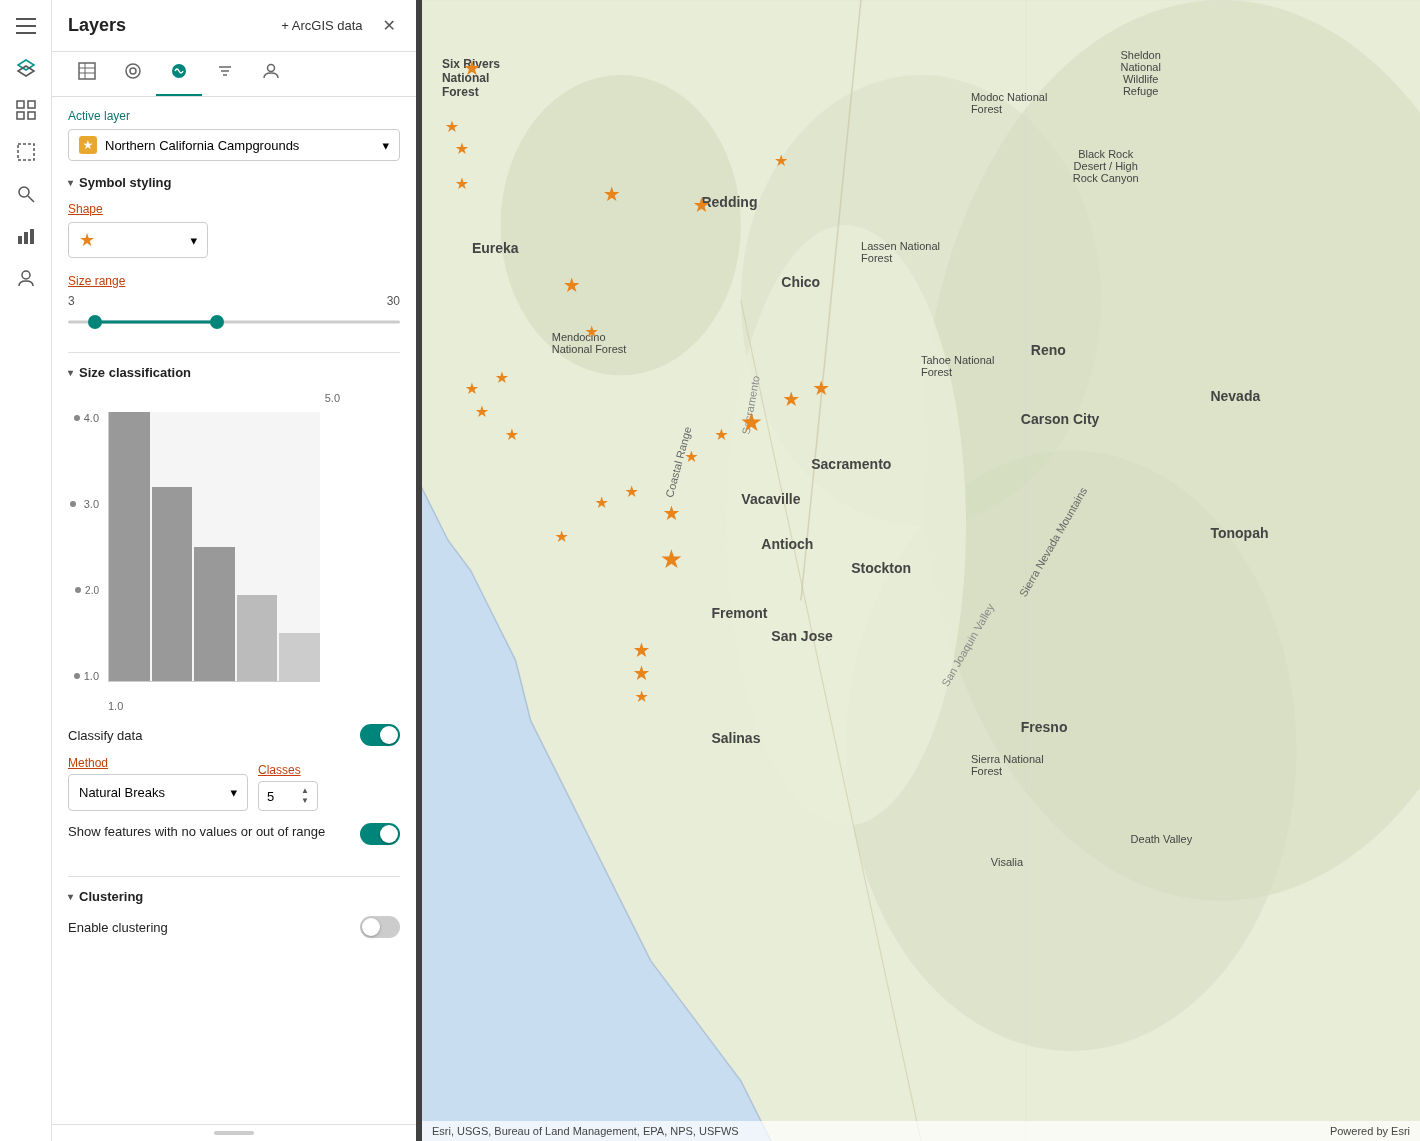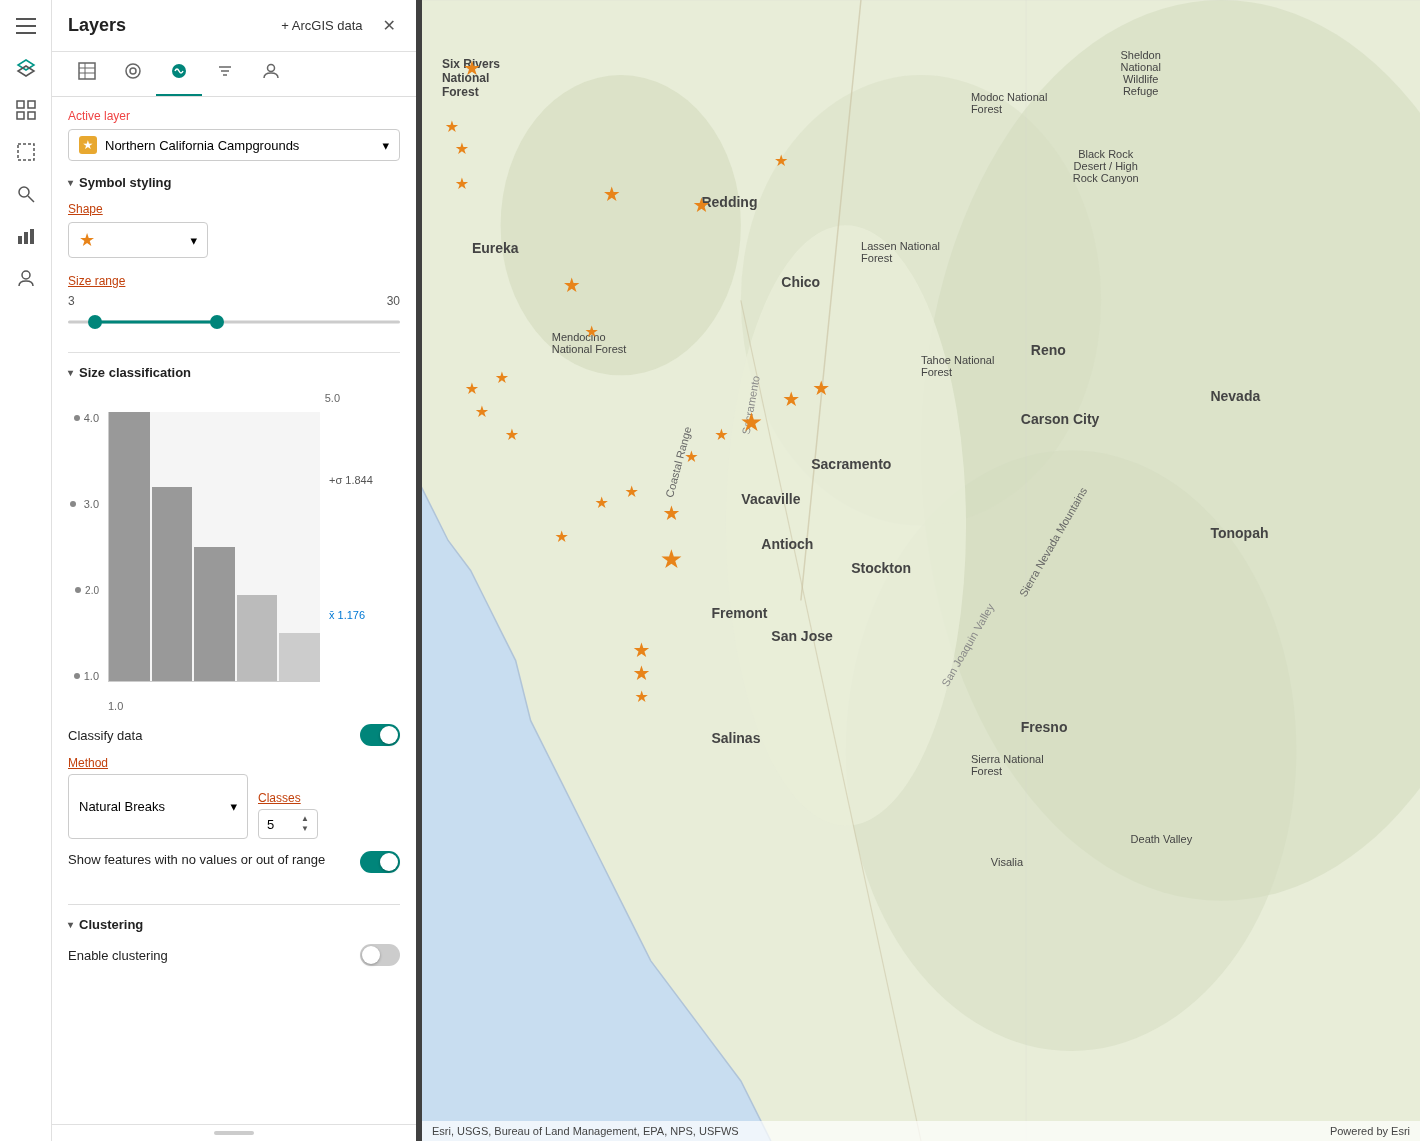--- a/index.html
+++ b/index.html
@@ -104,7 +104,7 @@
 
     .active-layer-label {
       font-size: 12px;
-      color: #ef4444;
+      color: #0f766e;
       margin-bottom: 6px;
     }
 

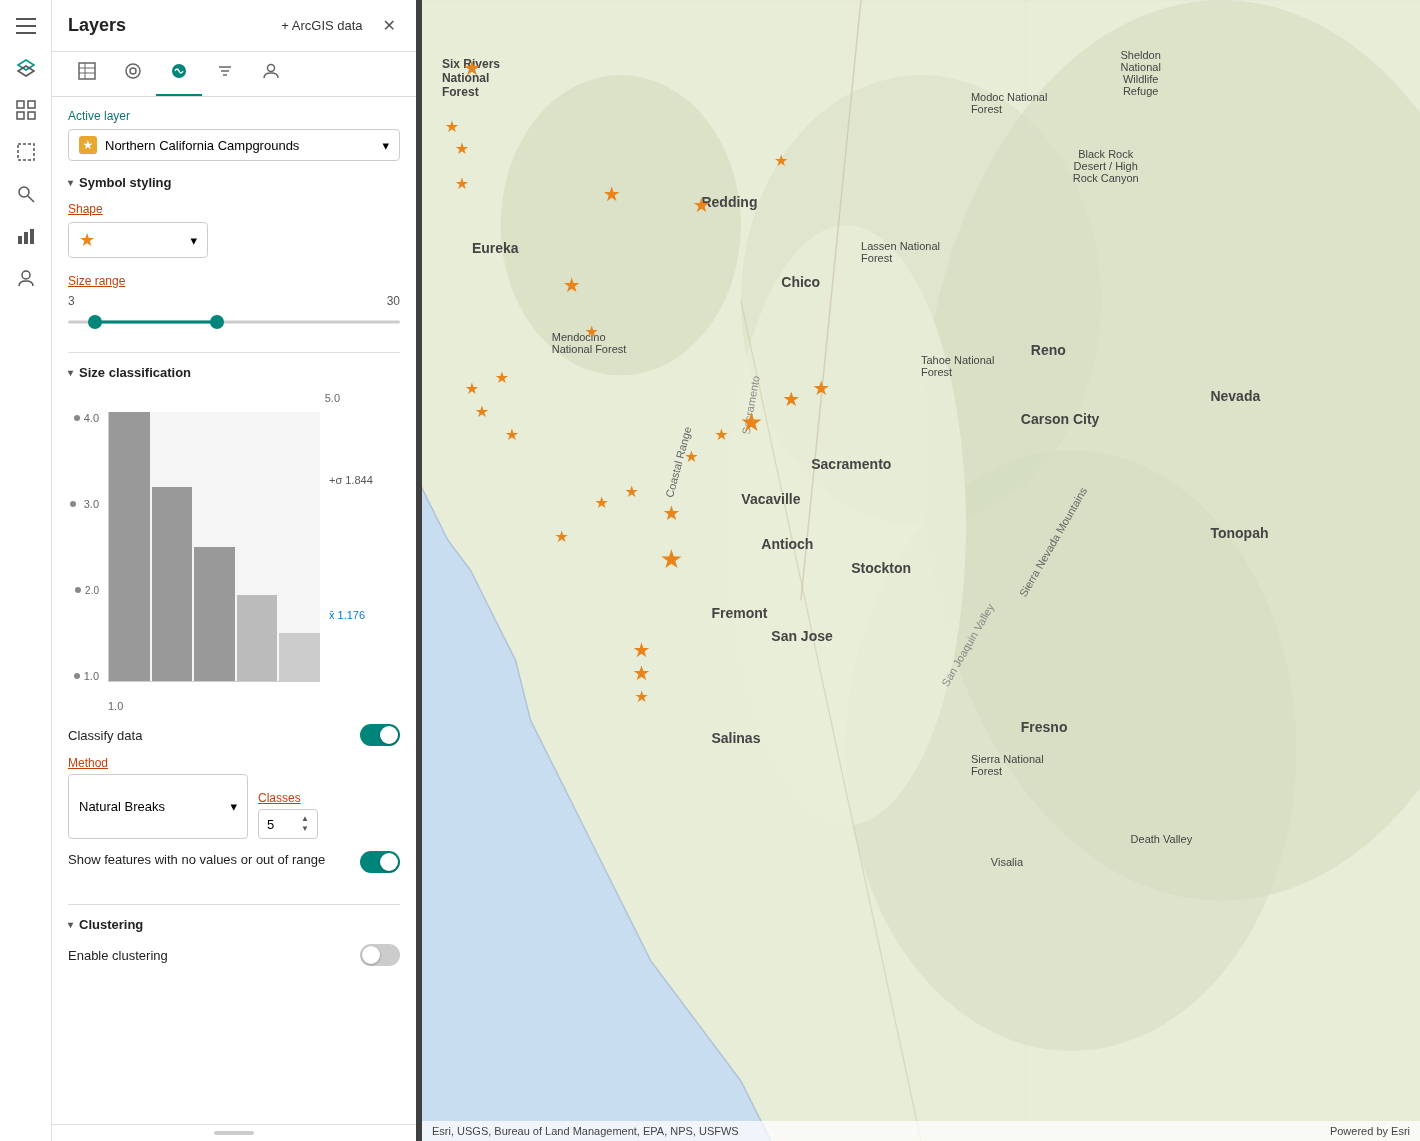--- a/index.html
+++ b/index.html
@@ -543,10 +543,6 @@
         <div style="background:#ccc; width:100%; height:18%;"></div>
       </div>
 
-      <div style="position:absolute; right:0; top:20px; bottom:30px; width:75px; display:flex; flex-direction:column; justify-content:space-around; padding-left:4px;">
-        <span style="font-size:11px; color:#555;">+σ 1.844</span>
-        <span style="font-size:11px; color:#0078d4;">x̄ 1.176</span>
-      </div>
 
       <div style="position:absolute; bottom:0; left:40px; font-size:11px; color:#666;">1.0</div>
     </div>

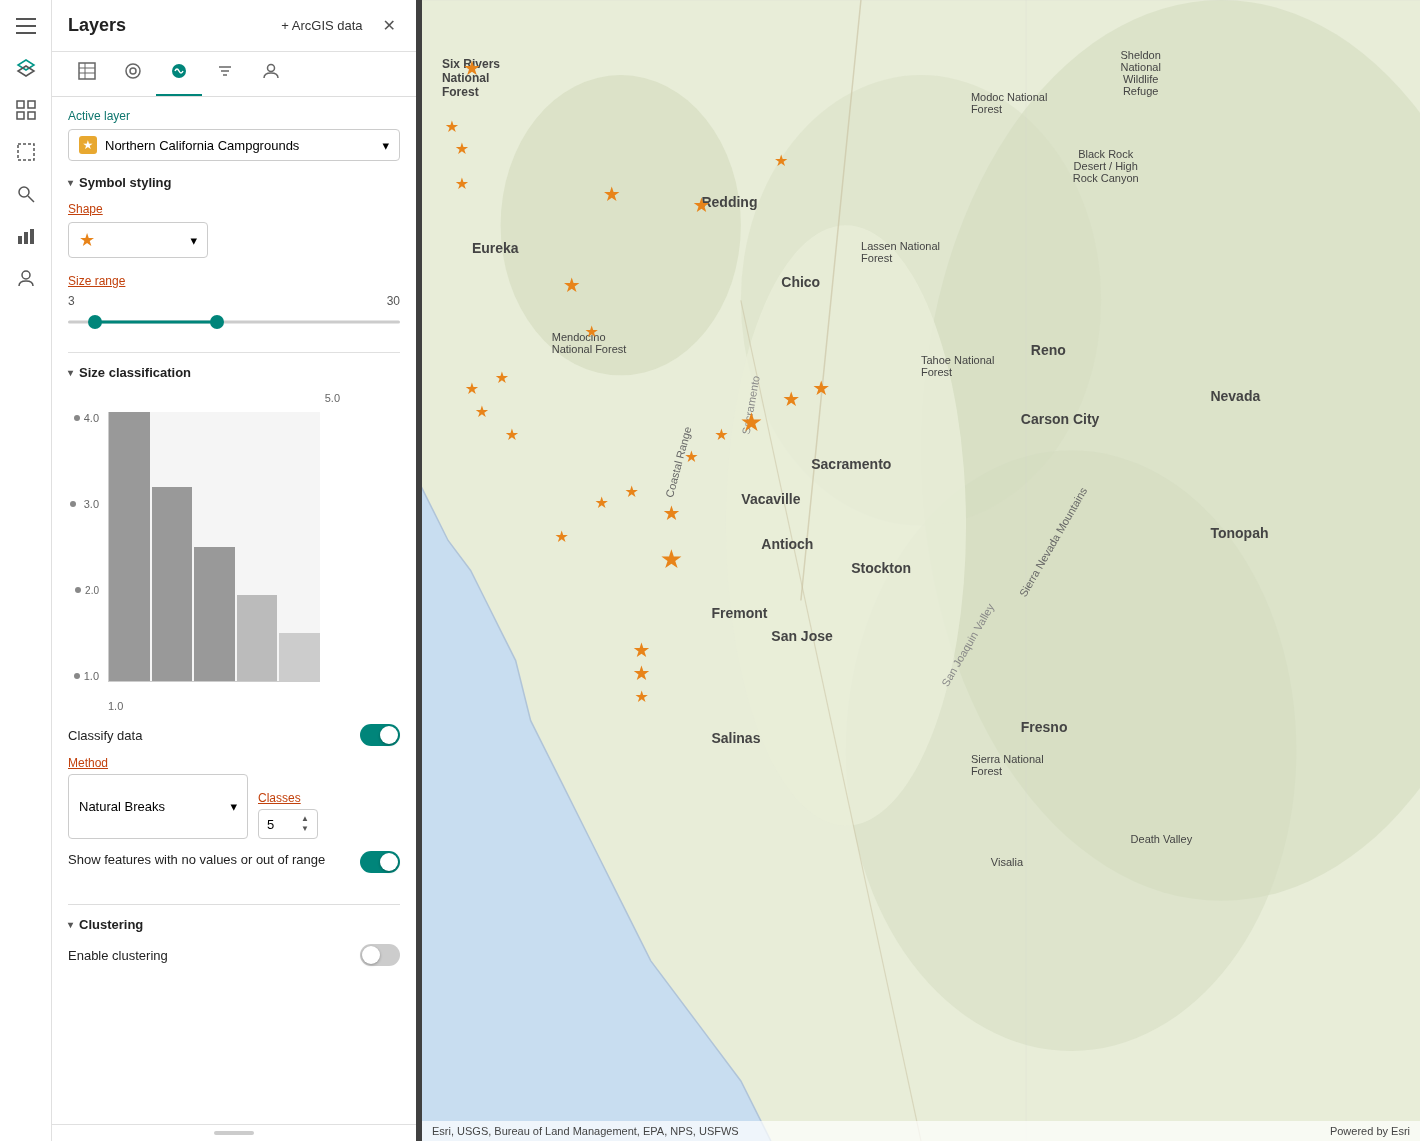--- a/index.html
+++ b/index.html
@@ -270,7 +270,7 @@
     .select-dropdown {
       border: 1px solid #ccc;
       border-radius: 4px;
-      padding: 24px 10px;
+      padding: 10px 10px;
       cursor: pointer;
       background: #fff;
       display: flex;

